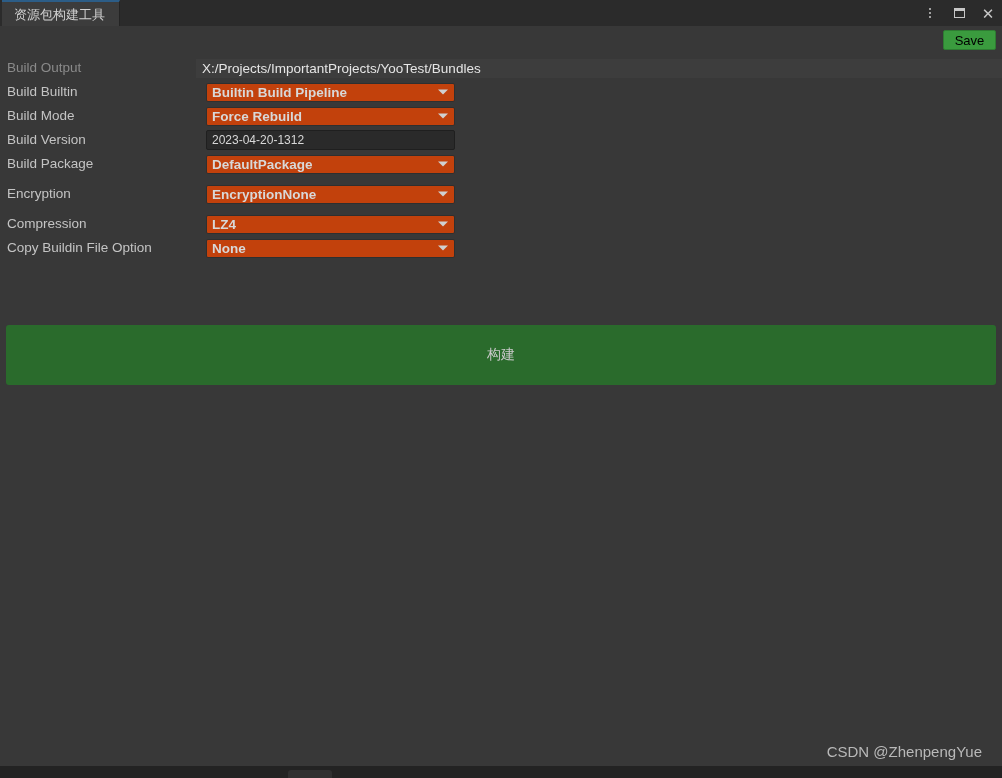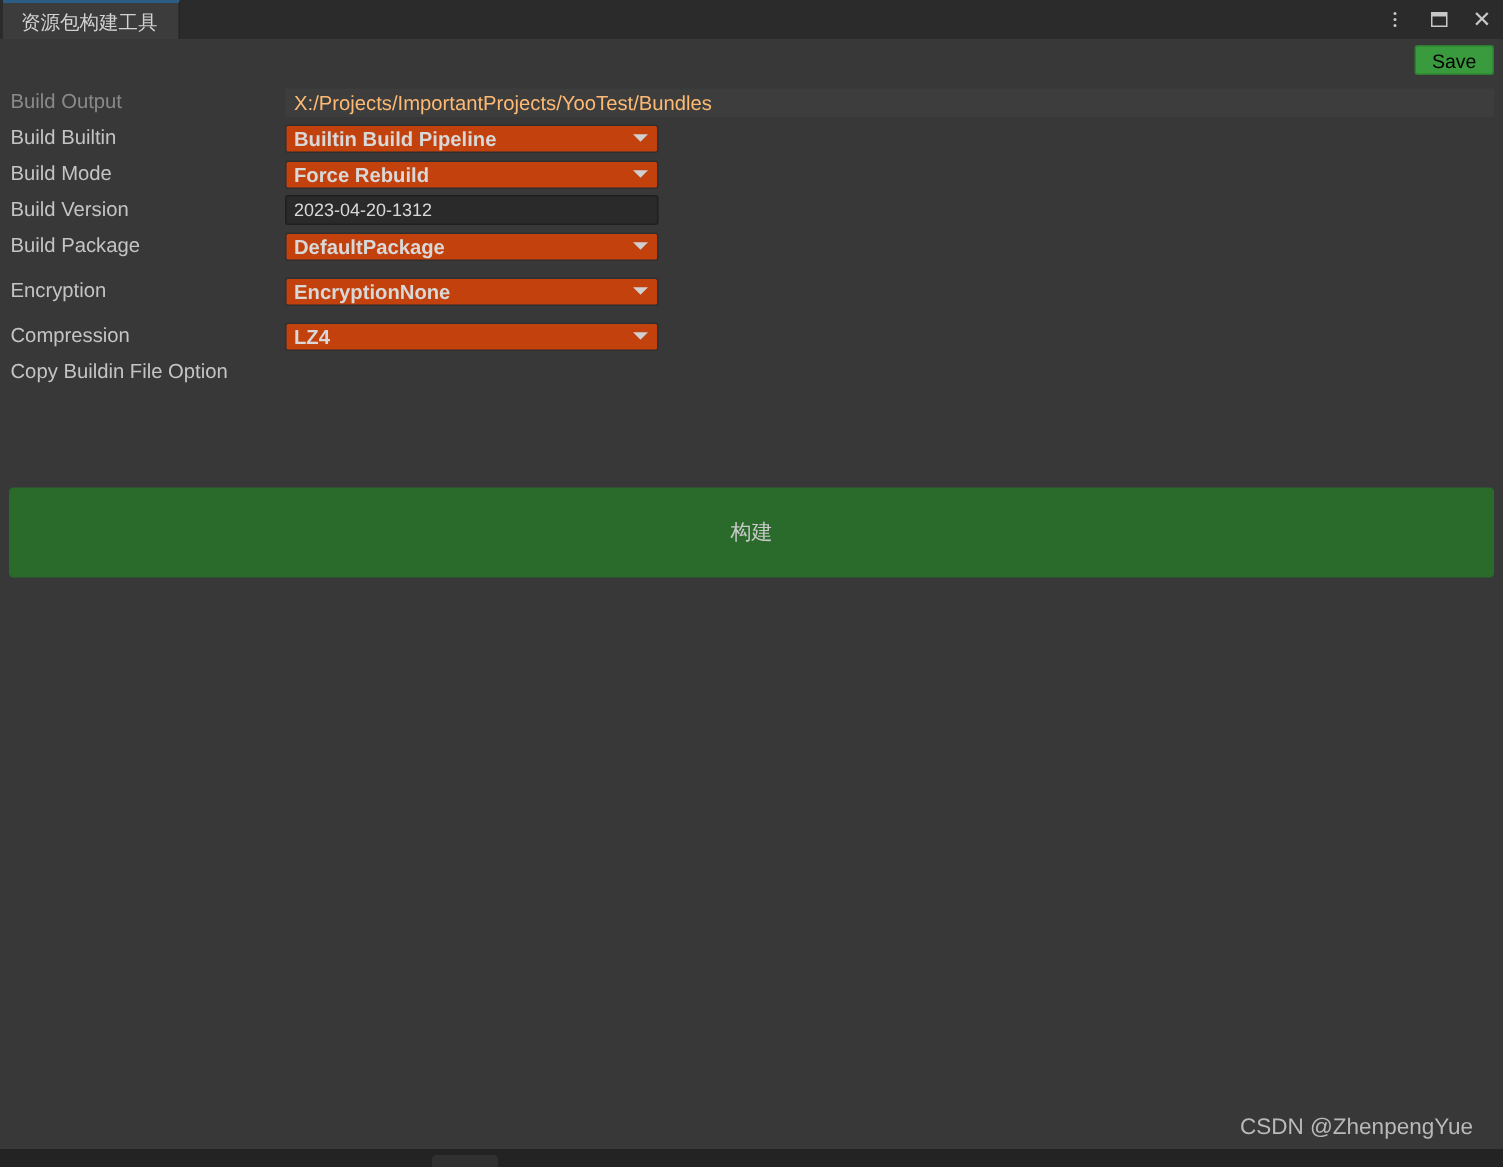--- a/index.html
+++ b/index.html
@@ -128,6 +128,7 @@
     height: 24px;
     display: flex;
     align-items: center;
+    gap: 16px;
   }
   .row.gap-before { margin-top: 6px; }
 

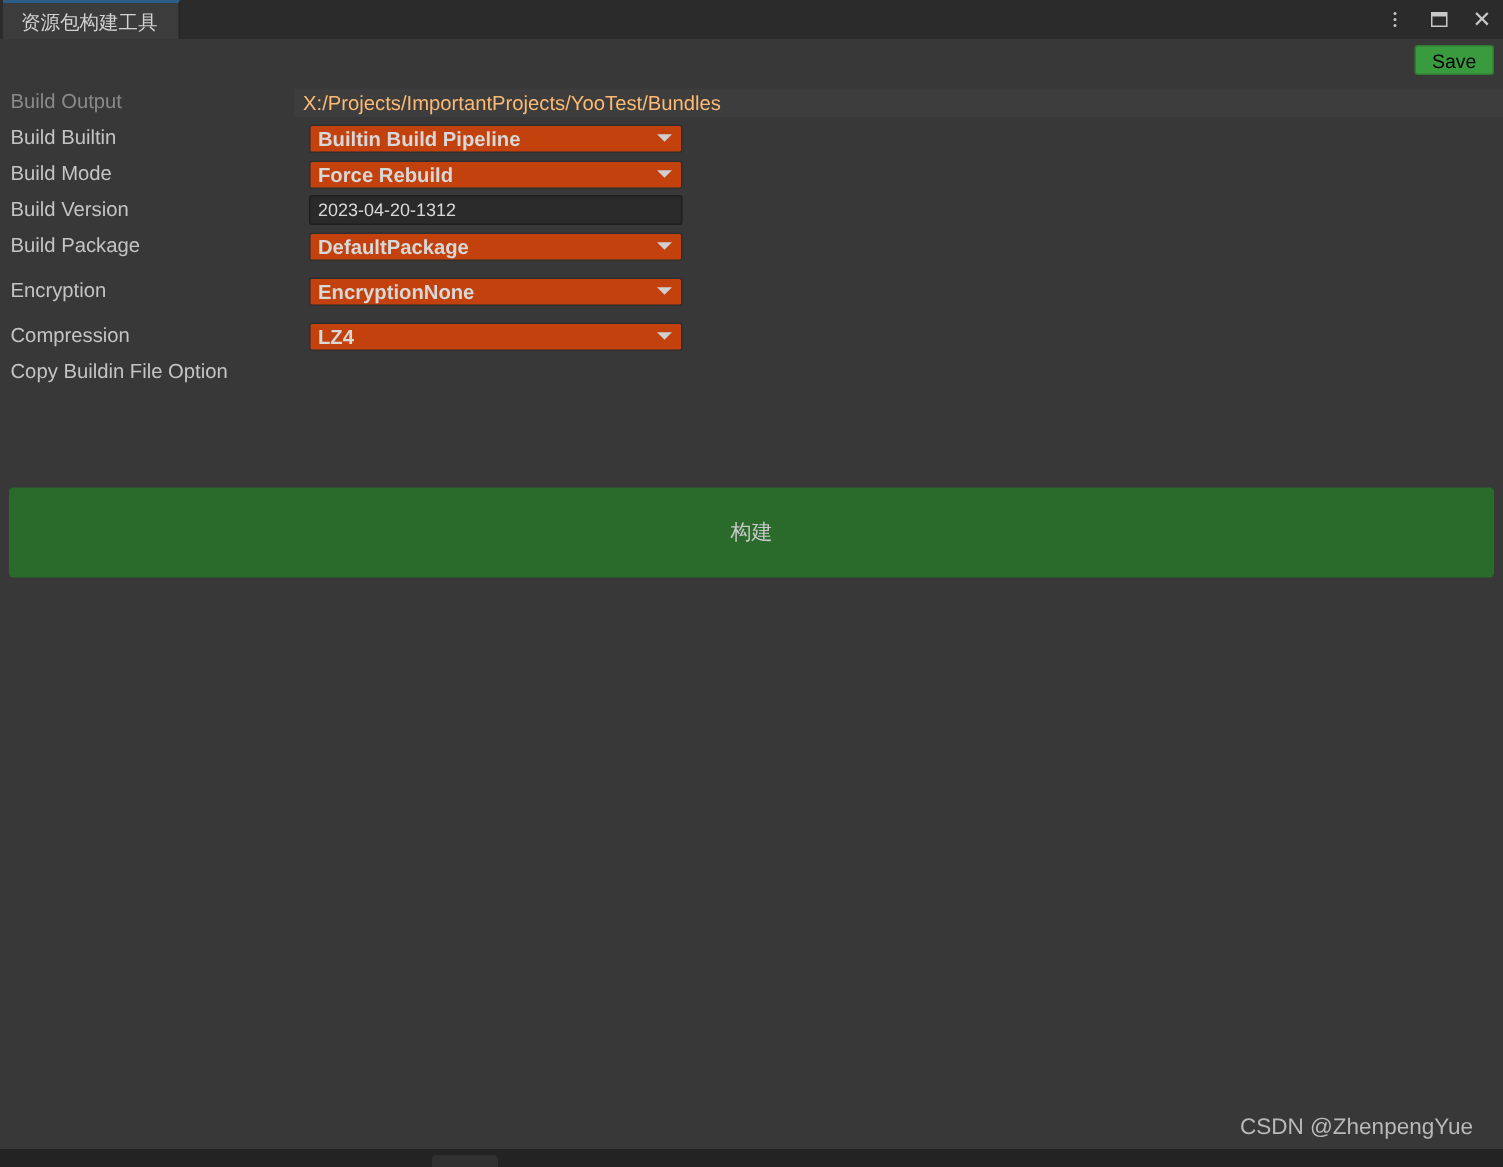--- a/index.html
+++ b/index.html
@@ -153,7 +153,7 @@
     padding-left: 6px;
     box-sizing: border-box;
     background: #3d3d3d;
-    color: #fdba74;
+    color: #e5e5e5;
     font-size: 13.5px;
     white-space: nowrap;
     overflow: hidden;

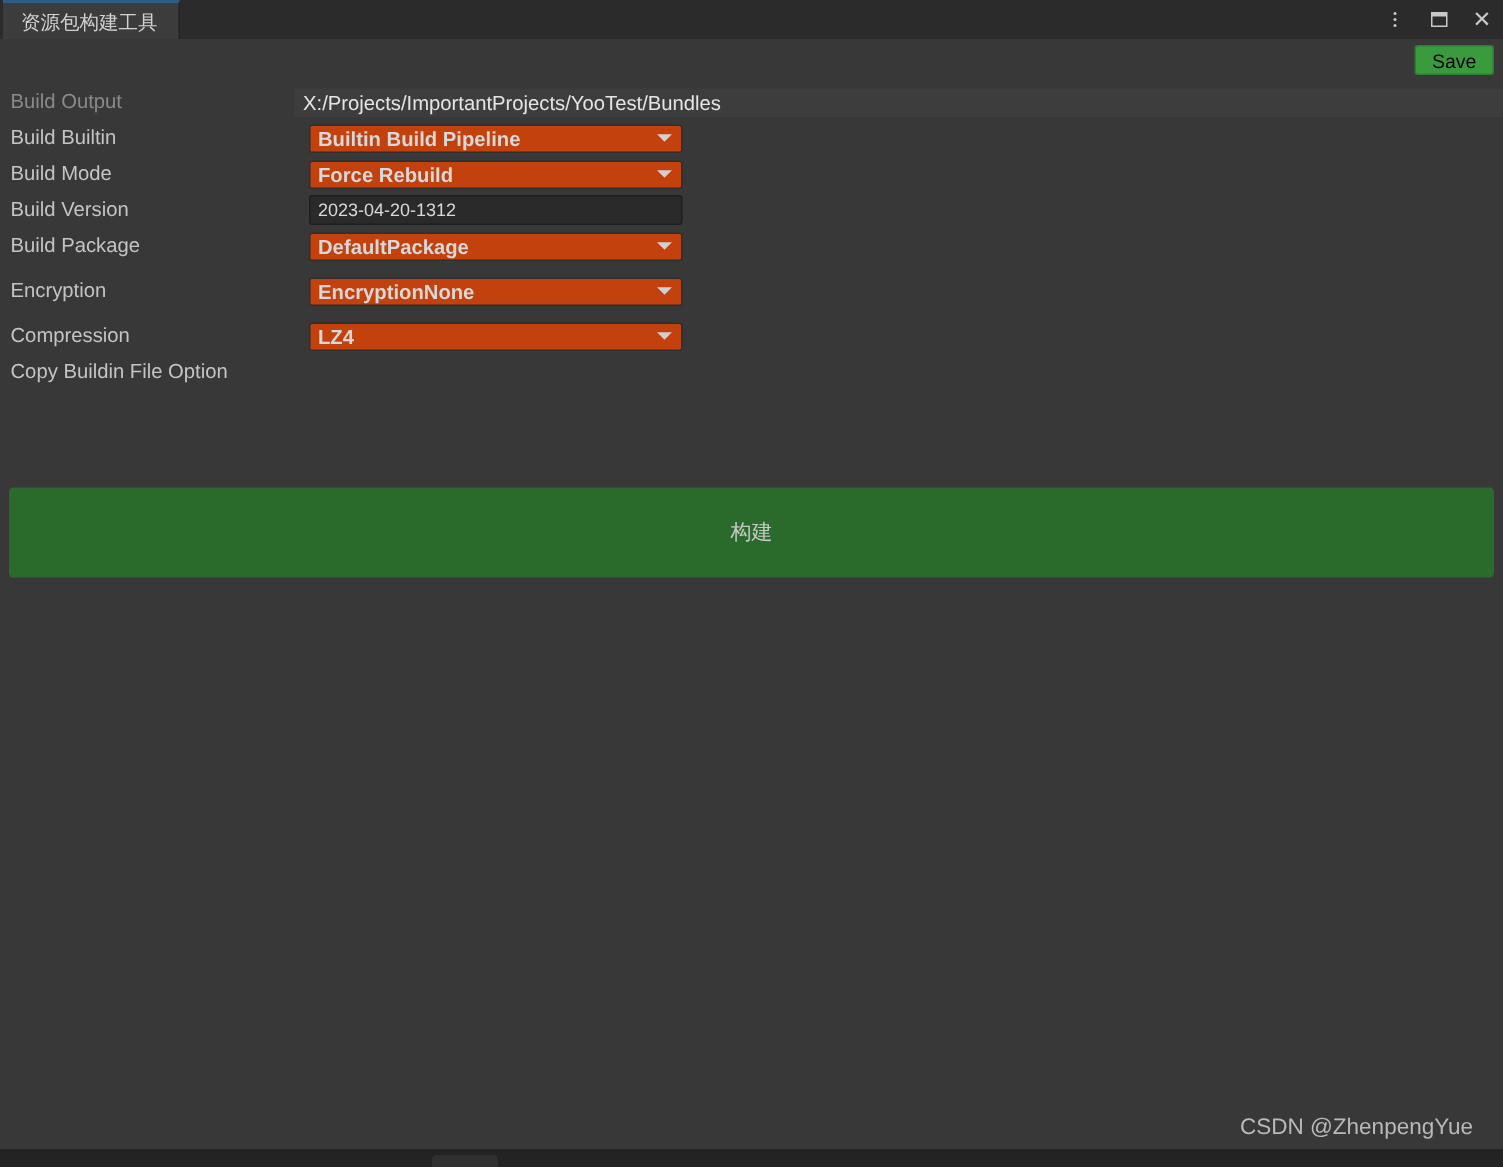--- a/index.html
+++ b/index.html
@@ -352,6 +352,12 @@
 
     <div class="row">
       <div class="lbl">Copy Buildin File Option</div>
+      <div class="ctrl">
+        <div class="dropdown">
+          <span>None</span>
+          <span class="caret"></span>
+        </div>
+      </div>
     </div>
 
   </div>

